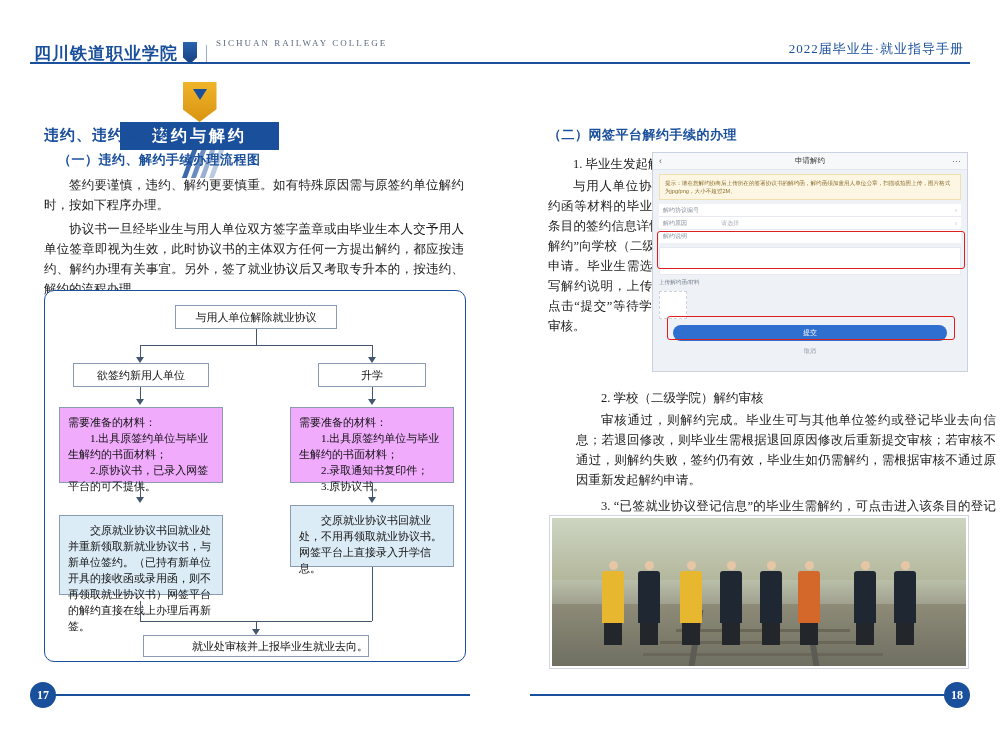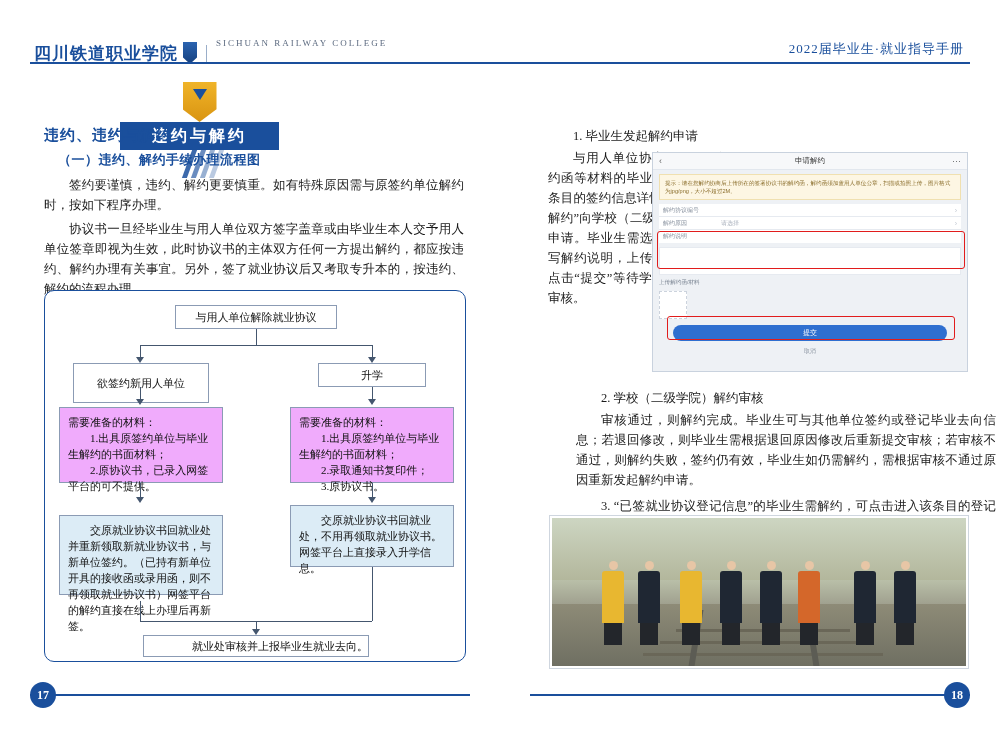--- a/index.html
+++ b/index.html
@@ -375,6 +375,7 @@
     </div>
 
     <div class="col-right">
+      <h3 class="h-sub-r">（二）网签平台解约手续的办理</h3>
       <p class="num">1. 毕业生发起解约申请</p>
       <p class="body" style="width:196px;">与用人单位协商一致，签订解约函等材料的毕业生，进入已签约条目的签约信息详情页，点击“申请解约”向学校（二级学院）发起解约申请。毕业生需选择解约原因，填写解约说明，上传解约函等材料，点击“提交”等待学校（二级学院）审核。</p>
     </div>

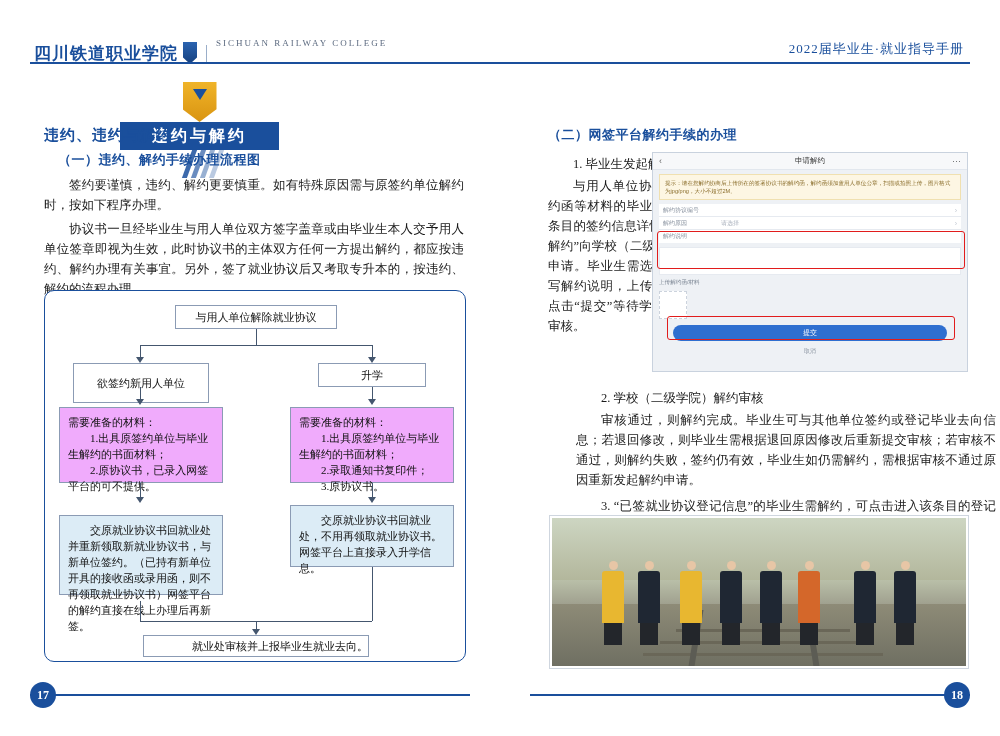--- a/index.html
+++ b/index.html
@@ -327,7 +327,7 @@
       <div class="arrow-head" style="left:91px; top:66px;"></div>
       <div class="arrow-head" style="left:323px; top:66px;"></div>
 
-      <div class="fbox plain" style="left:28px; top:72px; width:136px; height:40px;">
+      <div class="fbox plain" style="left:28px; top:72px; width:136px; height:24px;">
         <span>欲签约新用人单位</span>
       </div>
       <div class="fbox plain" style="left:273px; top:72px; width:108px; height:24px;">

